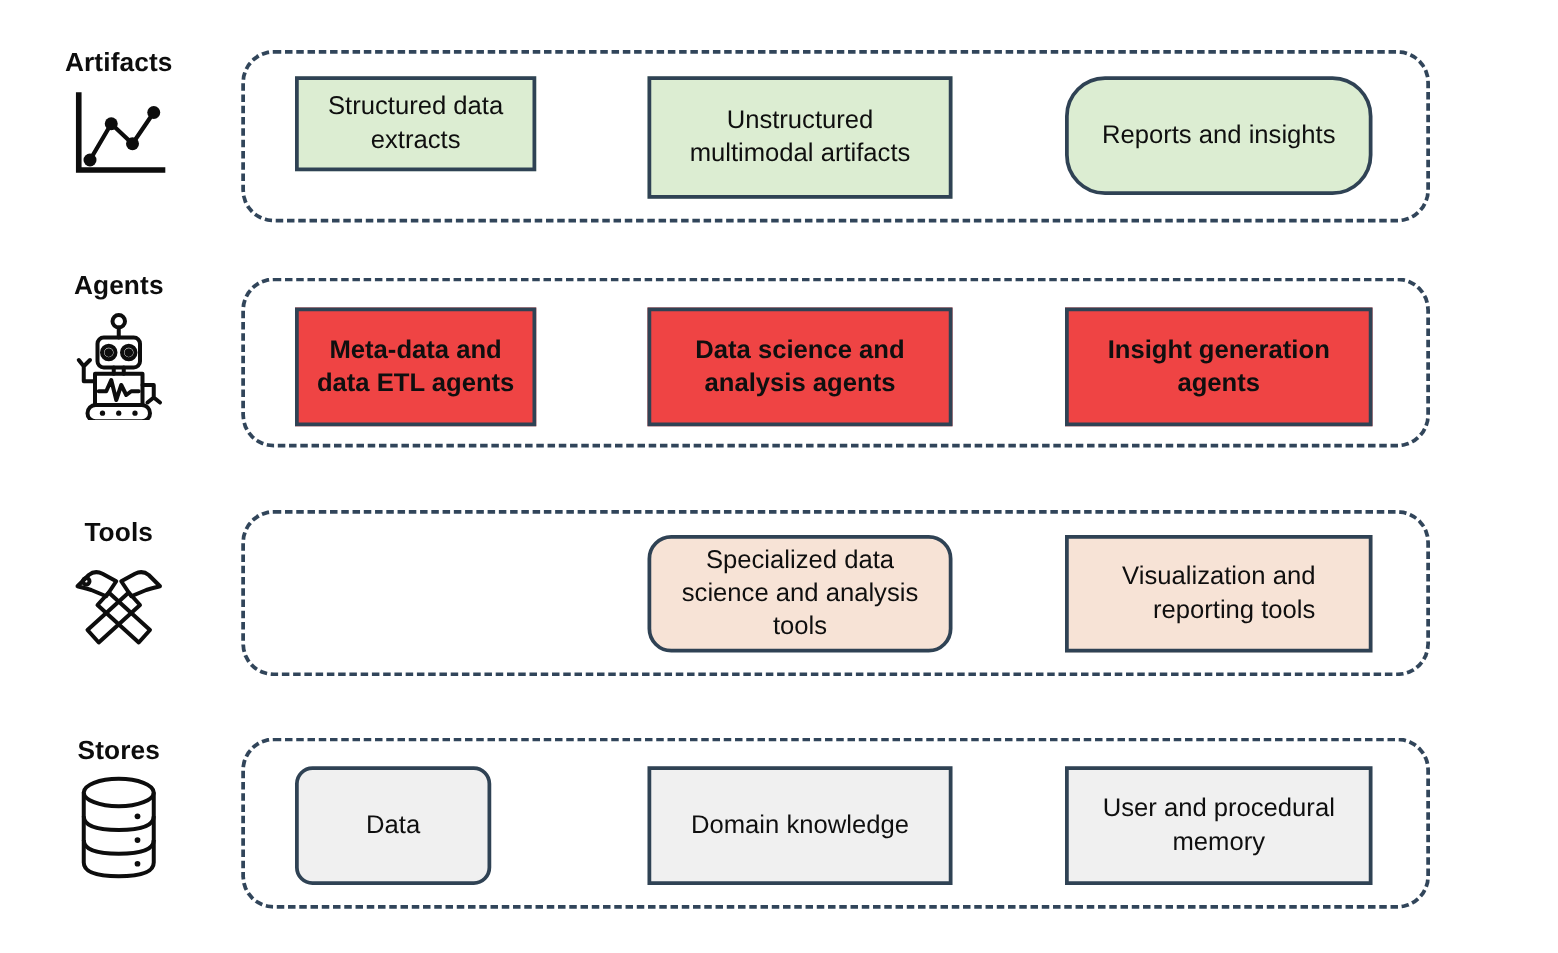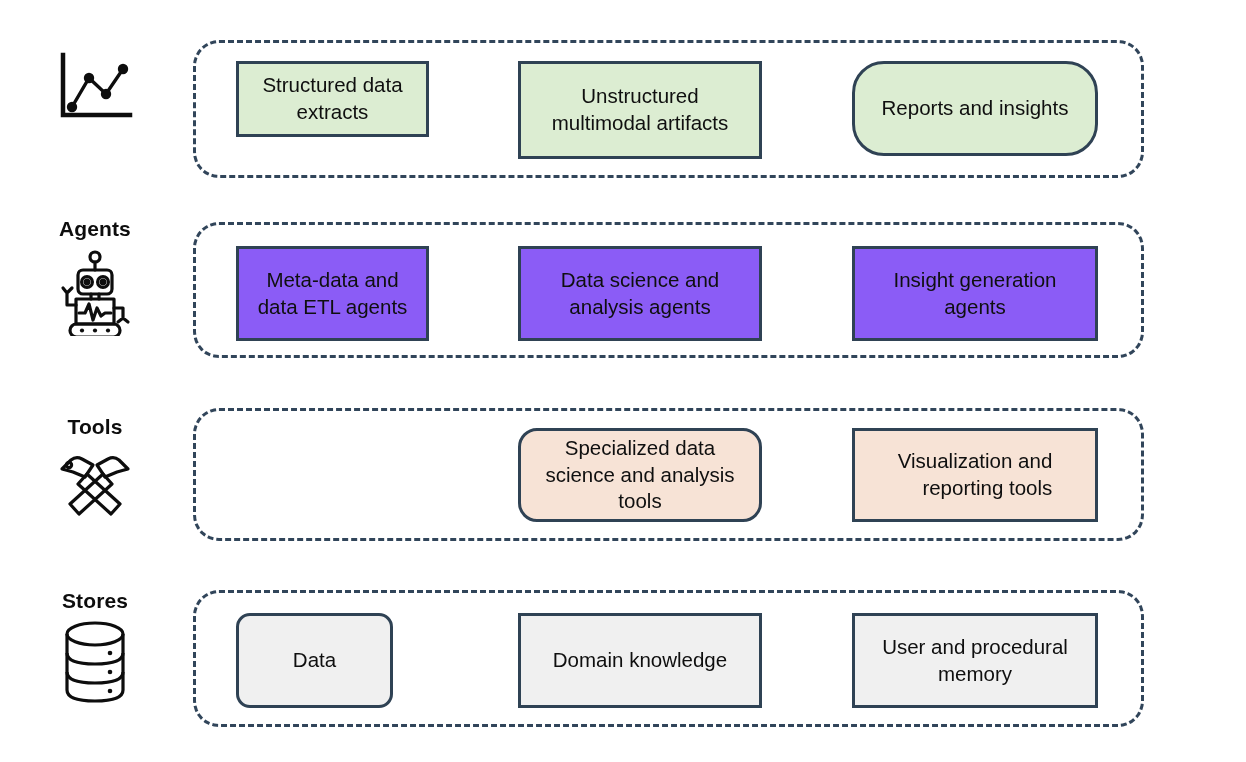--- a/index.html
+++ b/index.html
@@ -92,6 +92,7 @@
   <div class="row" style="top:0;height:200px;">
 
     <div class="label-col" style="top:40px;">
+      <div class="row-title">Artifacts</div>
       <svg class="row-icon" width="82" height="76" viewBox="0 0 82 76">
         <path d="M9 6 L9 66 L76 66" fill="none" stroke="#0d0d0d" stroke-width="4.5" stroke-linecap="square"></path>
         <polyline points="18,58 35,29 52,45 69,20" fill="none" stroke="#0d0d0d" stroke-width="3.4"></polyline>

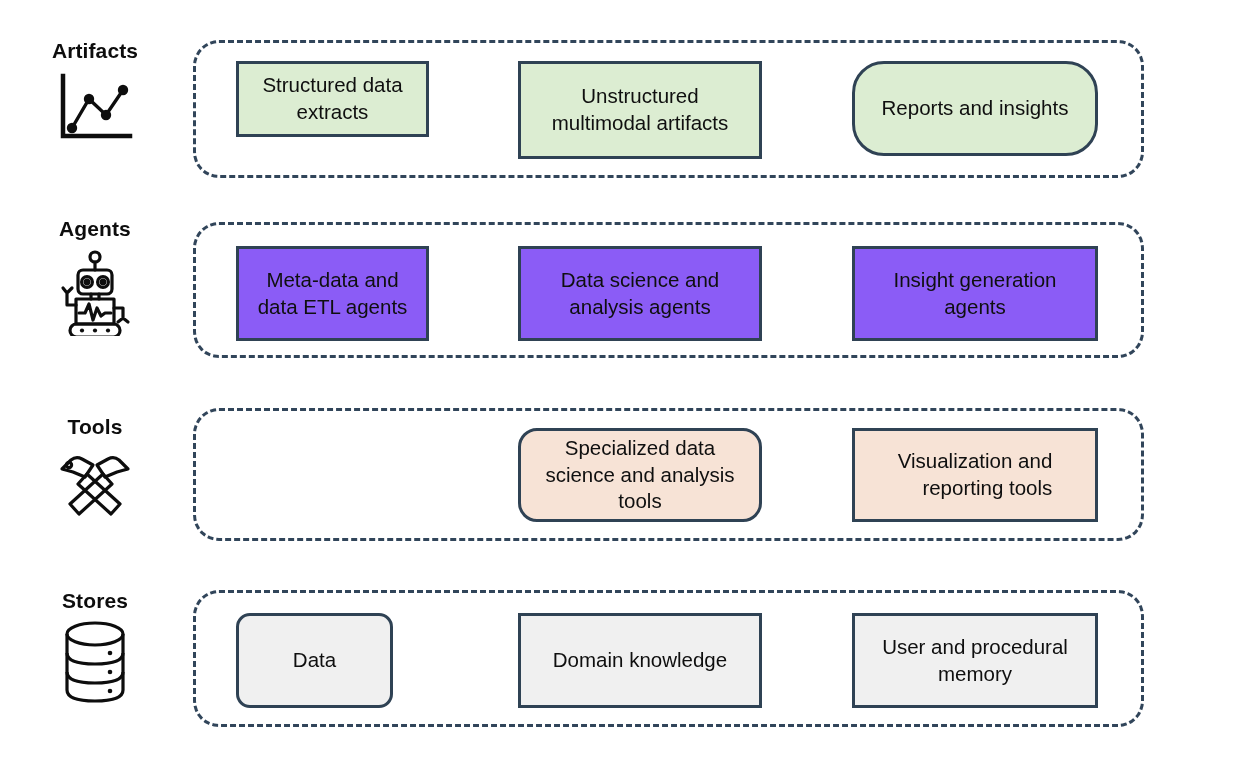--- a/index.html
+++ b/index.html
@@ -80,7 +80,7 @@
   }
 
   .fill-green { background: #dcedd2; }
-  .fill-blue  { background: #8b5cf6; }
+  .fill-blue  { background: #ef4444; font-weight: bold; }
   .fill-peach { background: #f7e3d6; }
   .fill-gray  { background: #f0f0f0; }
 </style>

